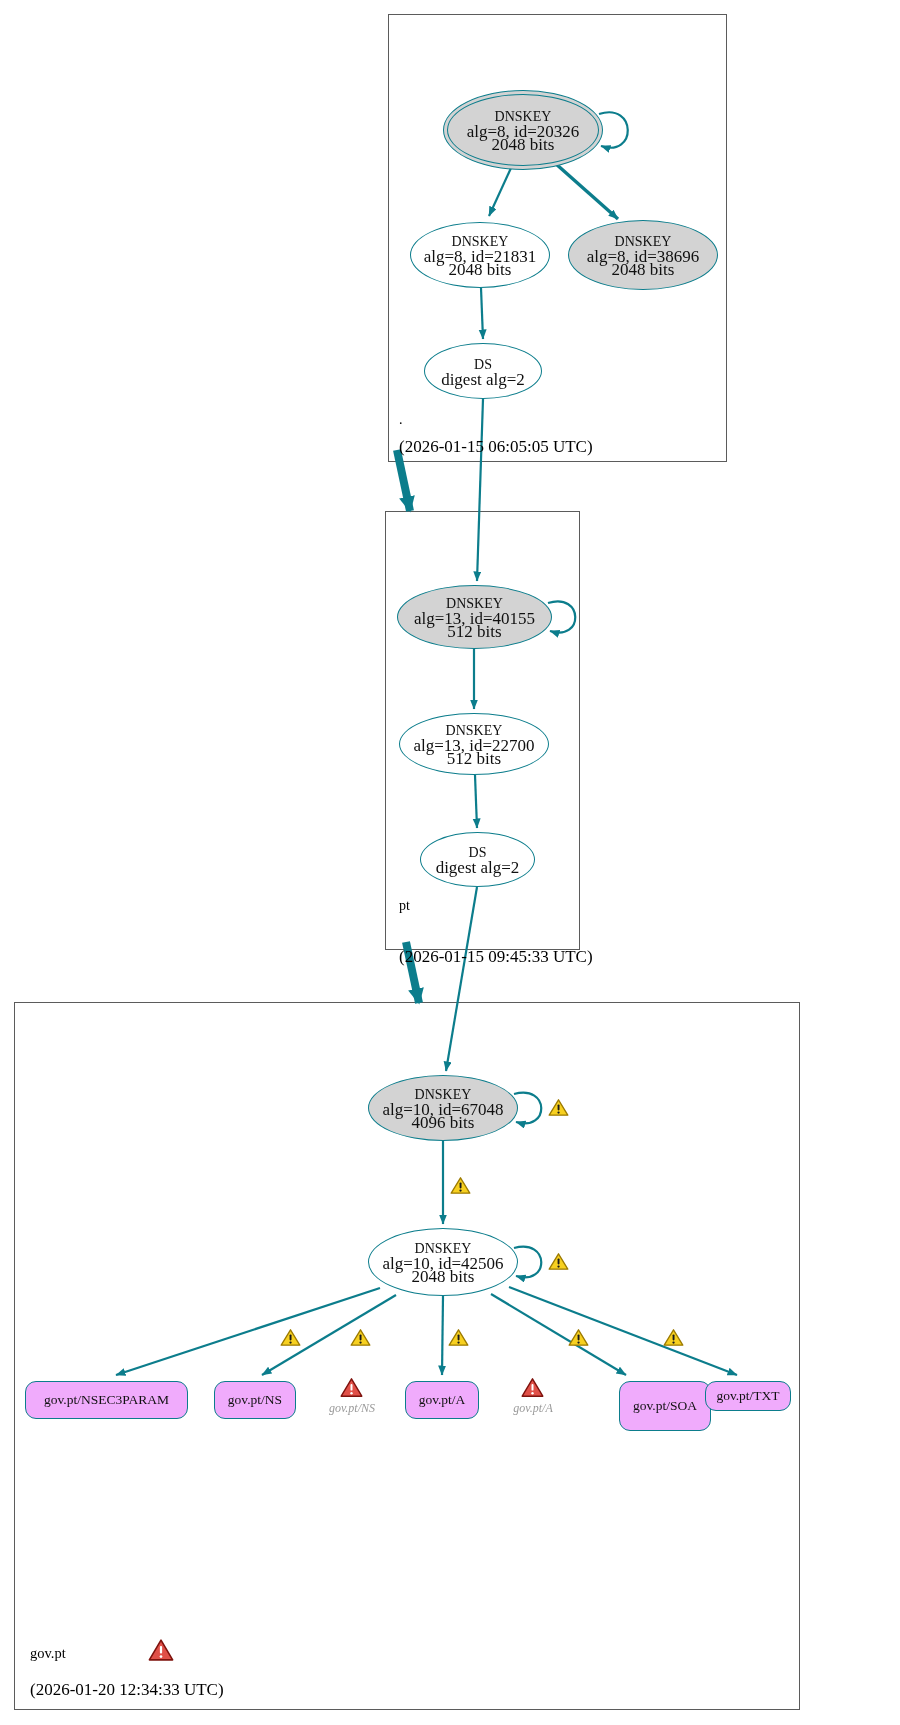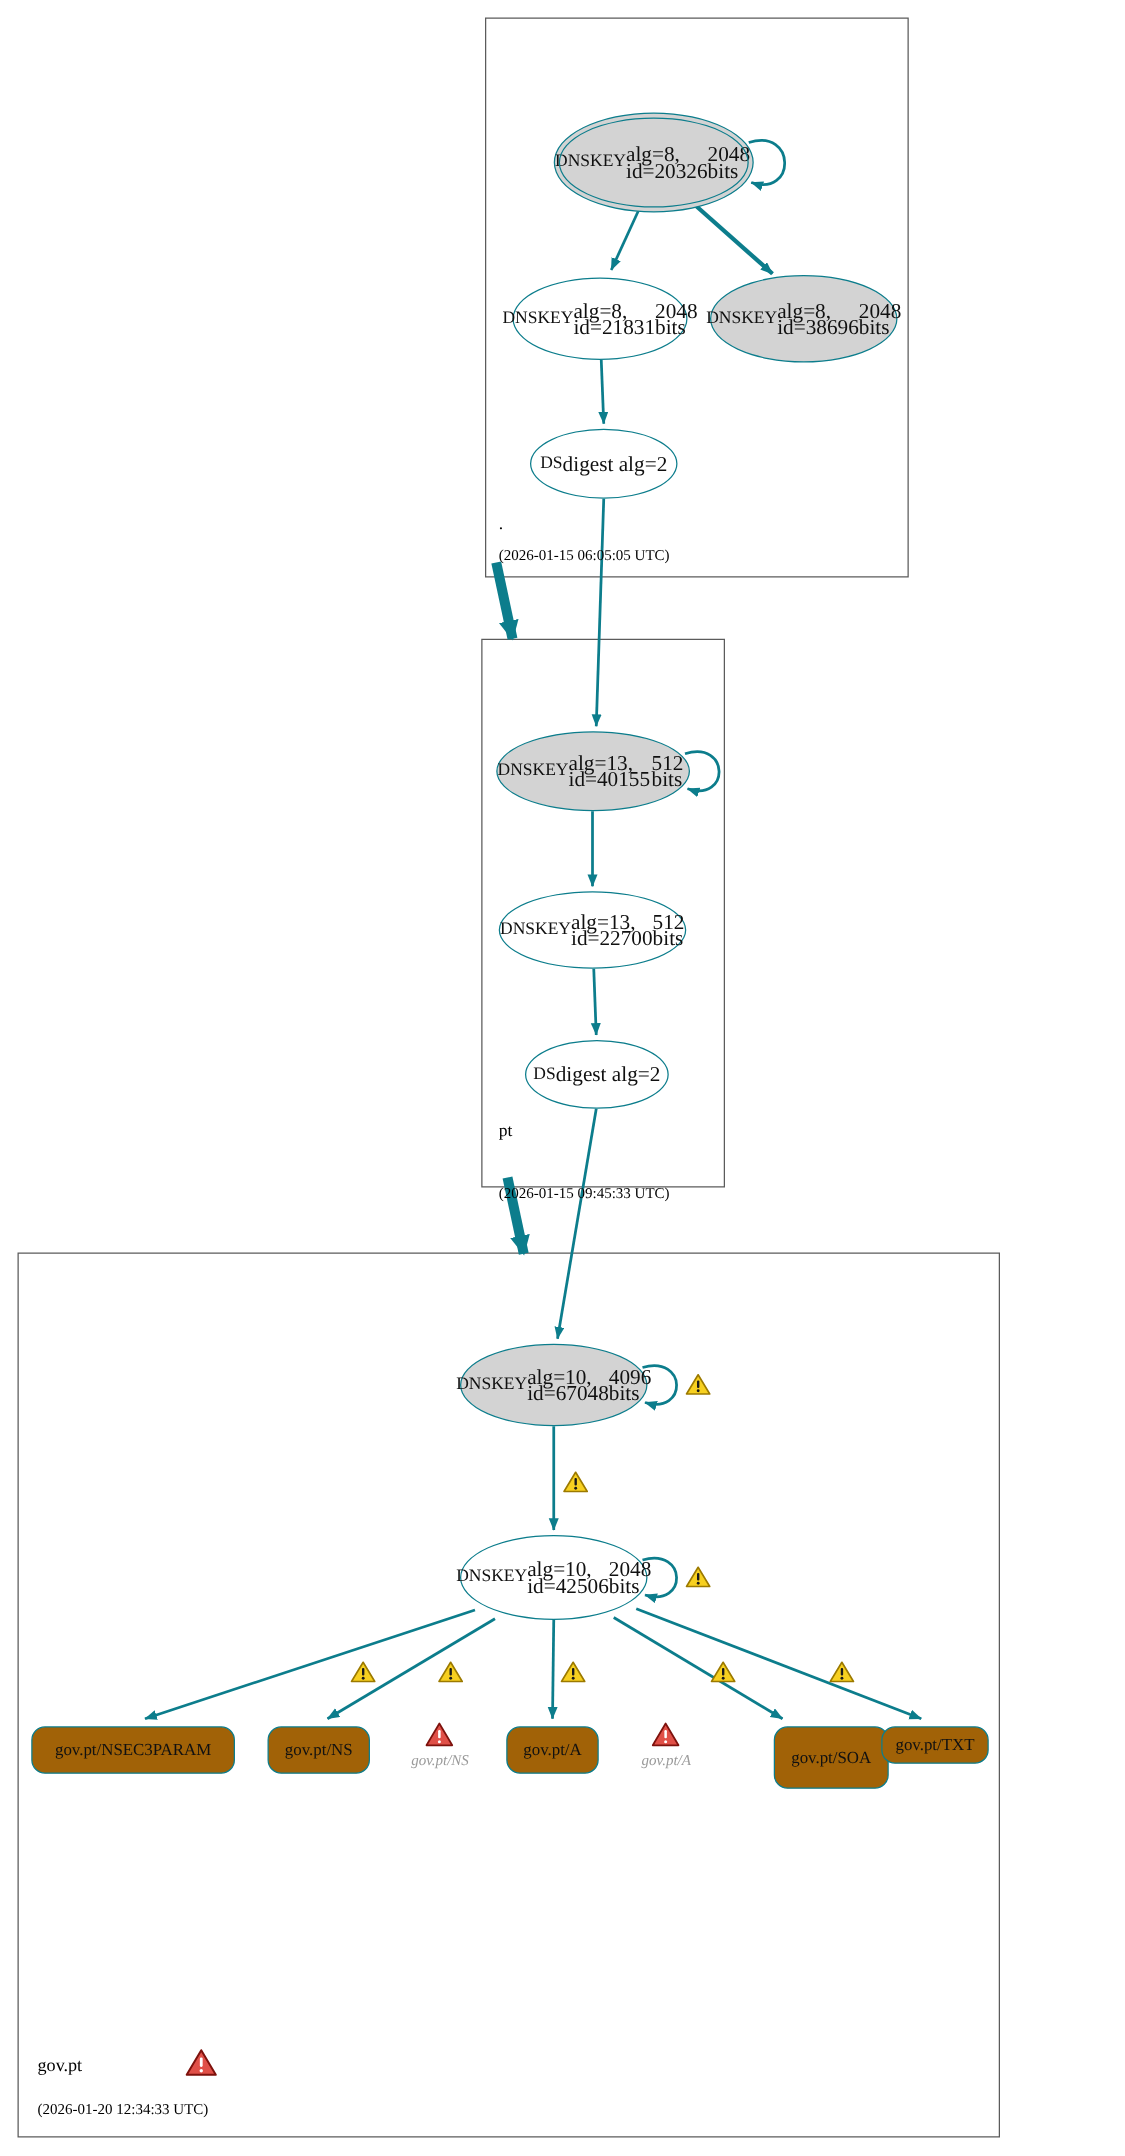--- a/index.html
+++ b/index.html
@@ -8,8 +8,8 @@
   .canvas { position:relative; width:900px; height:1725px; background:#fff; overflow:hidden; }
   .zone-box { position:absolute; border:1px solid #5b5b5b; background:transparent; }
   svg.edges { position:absolute; left:0; top:0; width:900px; height:1725px; pointer-events:none; }
-  .node { position:absolute; display:flex; flex-direction:row; align-items:center; justify-content:center;
-          text-align:left; z-index:3; }
+  .node { position:absolute; display:flex; flex-direction:column; align-items:center; justify-content:center;
+          text-align:right; z-index:3; }
   .ellipse { border:1.7px solid #0c7d8c; border-radius:50%; background:#fff; }
   .ellipse.gray { background:#d3d3d3; }
   .ellipse.double::after { content:""; position:absolute; inset:3px; border:1.7px solid #0c7d8c; border-radius:50%; }

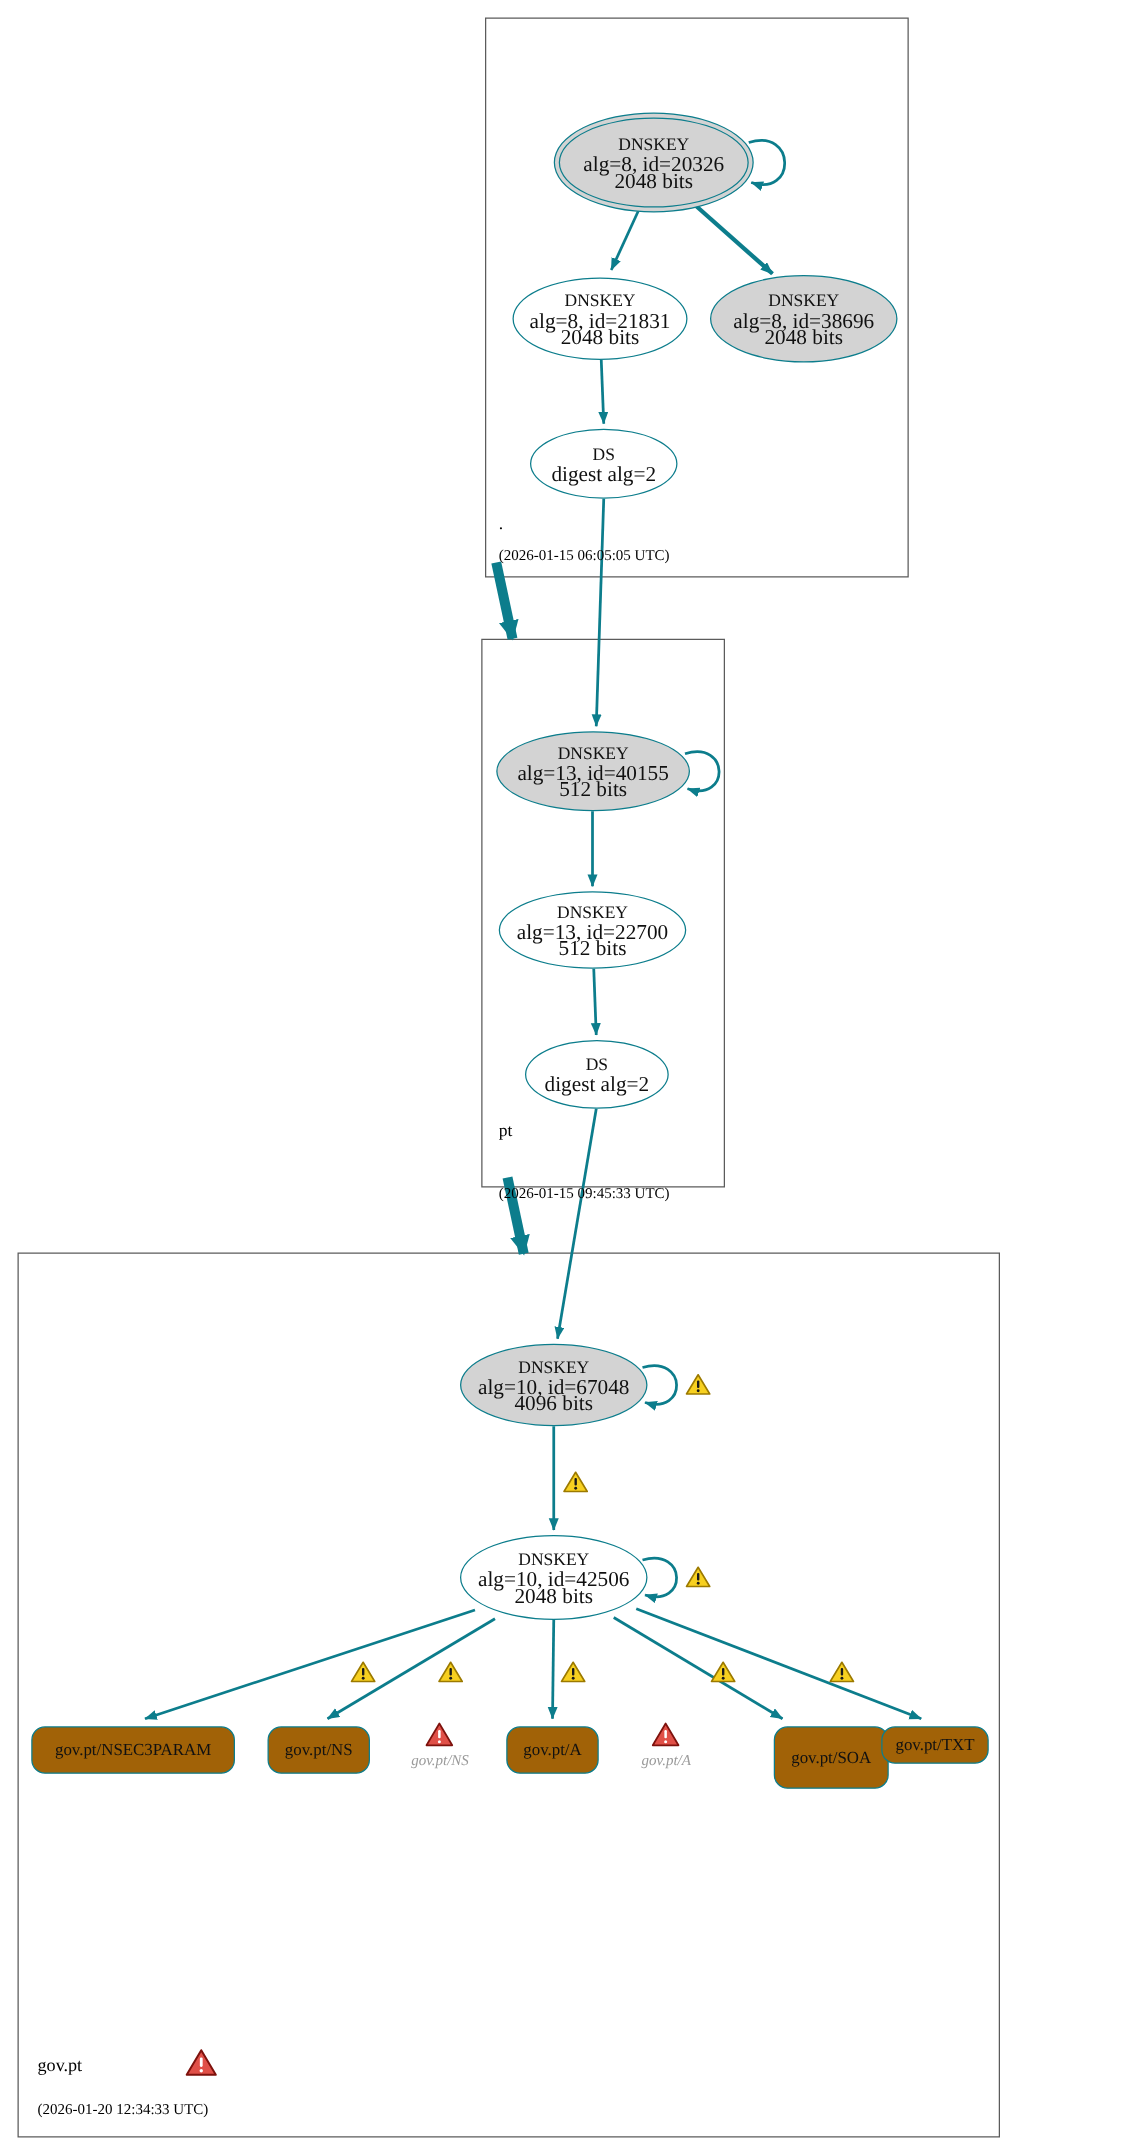--- a/index.html
+++ b/index.html
@@ -18,7 +18,7 @@
   .rrset { position:absolute; border:1.7px solid #0c7d8c; border-radius:11px; background:#a16207;
            display:flex; align-items:center; justify-content:center; font-size:13.5px; z-index:3; }
   .zone-label { position:absolute; font-size:14px; color:#000; z-index:4; }
-  .zone-ts { position:absolute; font-size:12px; color:#000; z-index:4; }
+  .zone-ts { position:absolute; font-size:17px; color:#000; z-index:4; }
   .icon { position:absolute; z-index:5; line-height:0; }
   .err-label { position:absolute; font-style:italic; color:#9a9a9a; font-size:12px; text-align:center; z-index:4; }
 </style>

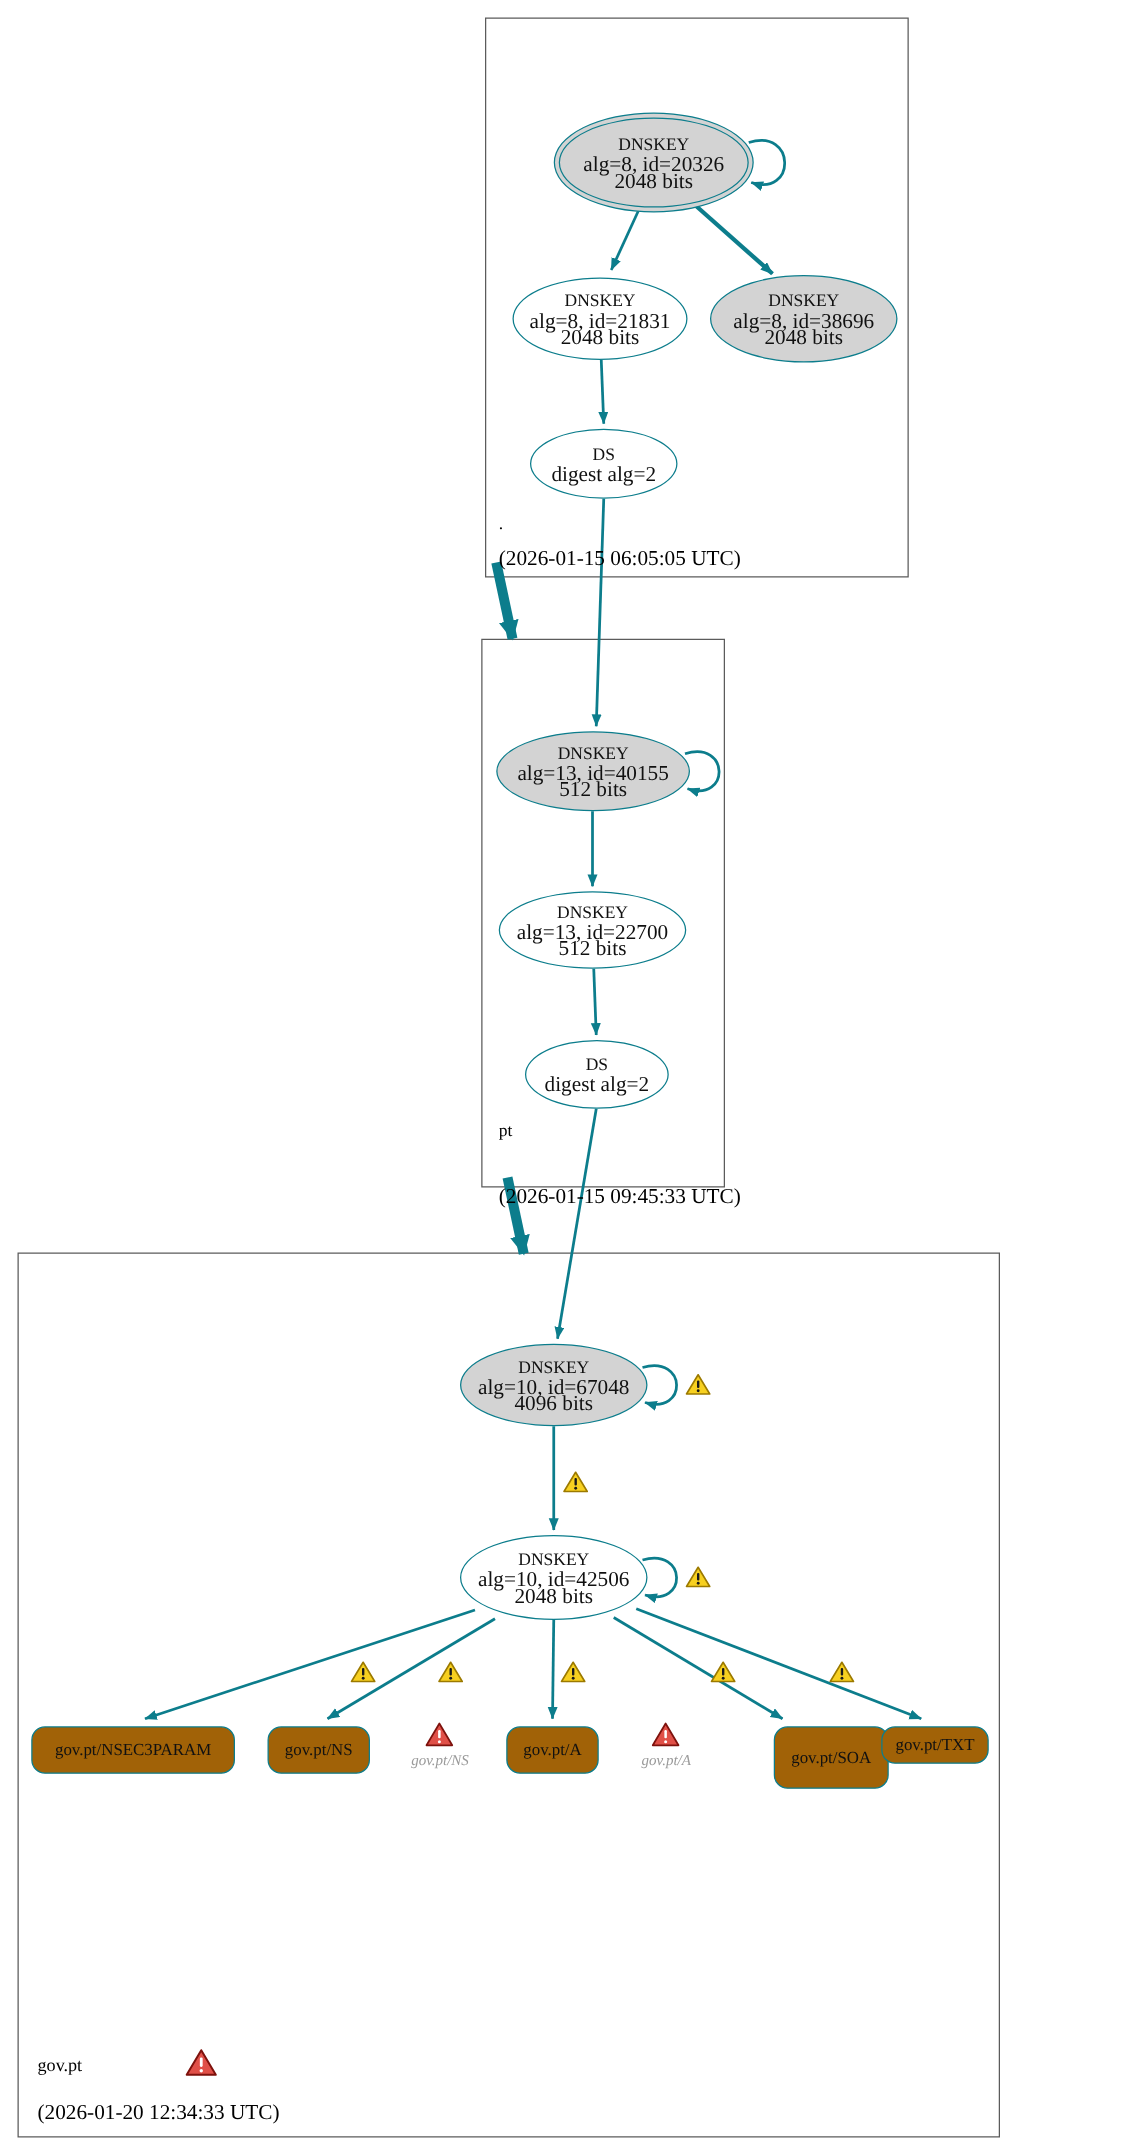--- a/index.html
+++ b/index.html
@@ -15,7 +15,7 @@
   .ellipse.double::after { content:""; position:absolute; inset:3px; border:1.7px solid #0c7d8c; border-radius:50%; }
   .node .t { font-size:14px; line-height:16px; color:#101010; }
   .node .s { font-size:17px; line-height:13px; color:#101010; }
-  .rrset { position:absolute; border:1.7px solid #0c7d8c; border-radius:11px; background:#a16207;
+  .rrset { position:absolute; border:1.7px solid #0c7d8c; border-radius:11px; background:#f0abfc;
            display:flex; align-items:center; justify-content:center; font-size:13.5px; z-index:3; }
   .zone-label { position:absolute; font-size:14px; color:#000; z-index:4; }
   .zone-ts { position:absolute; font-size:17px; color:#000; z-index:4; }

